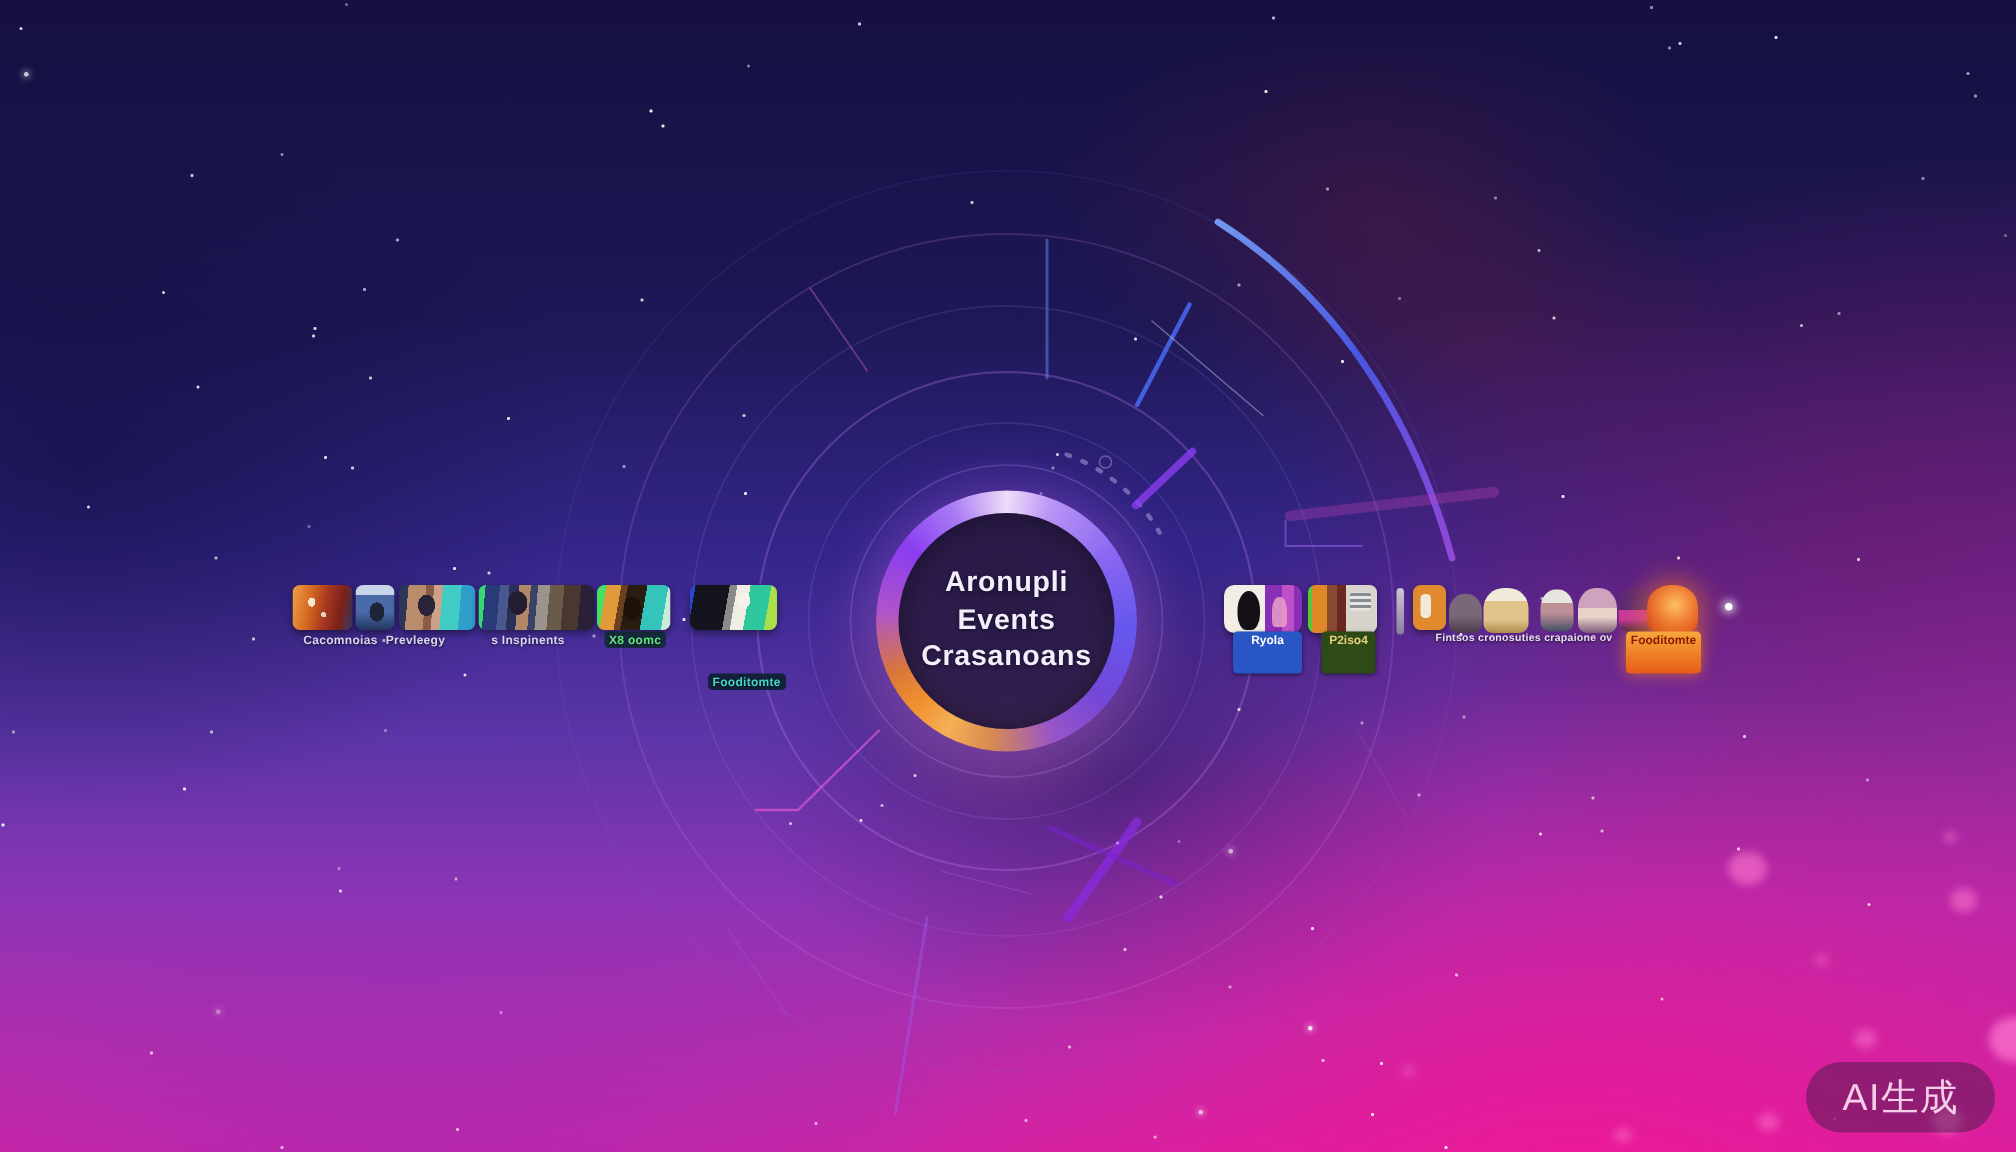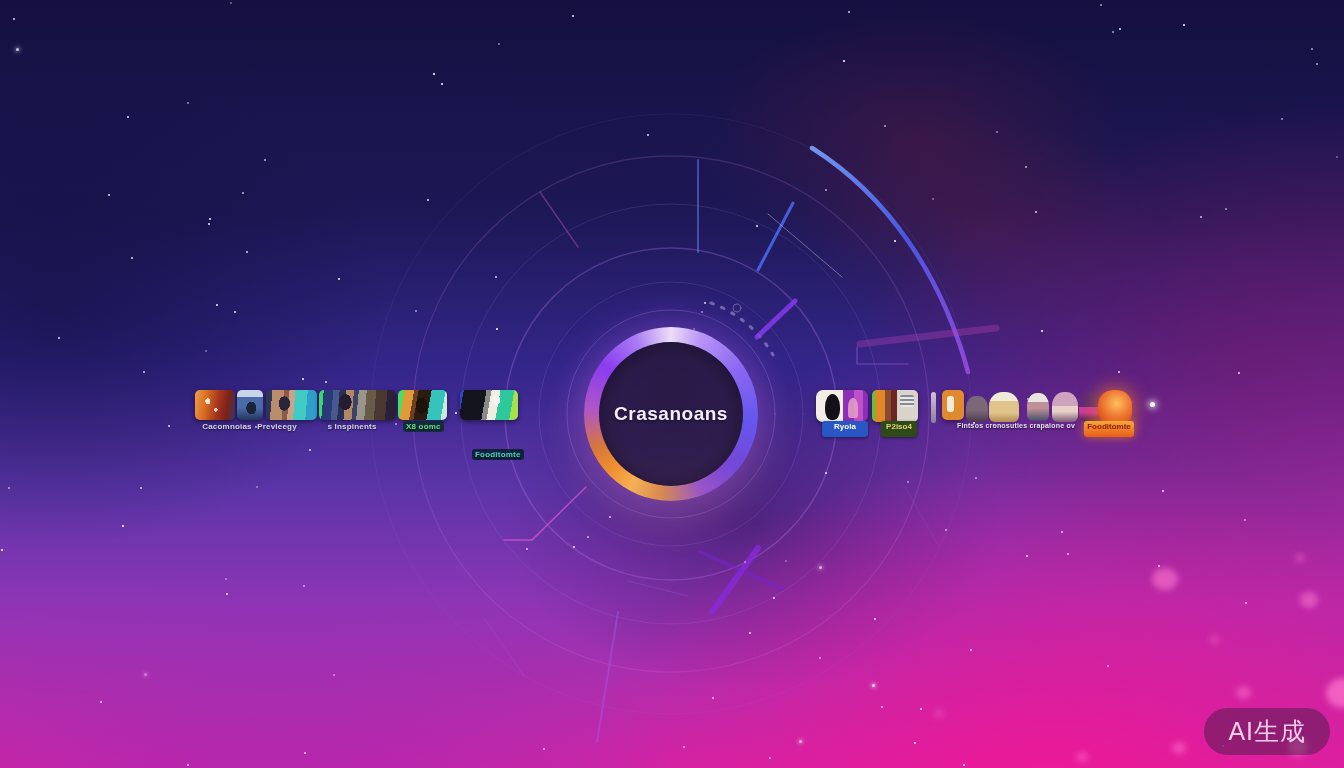--- a/index.html
+++ b/index.html
@@ -281,6 +281,7 @@
 <div class="ring">
   <div class="ring-inner">
     <div class="ring-title">
+      <div>Aronupli Events</div>
       <div>Crasanoans</div>
     </div>
   </div>

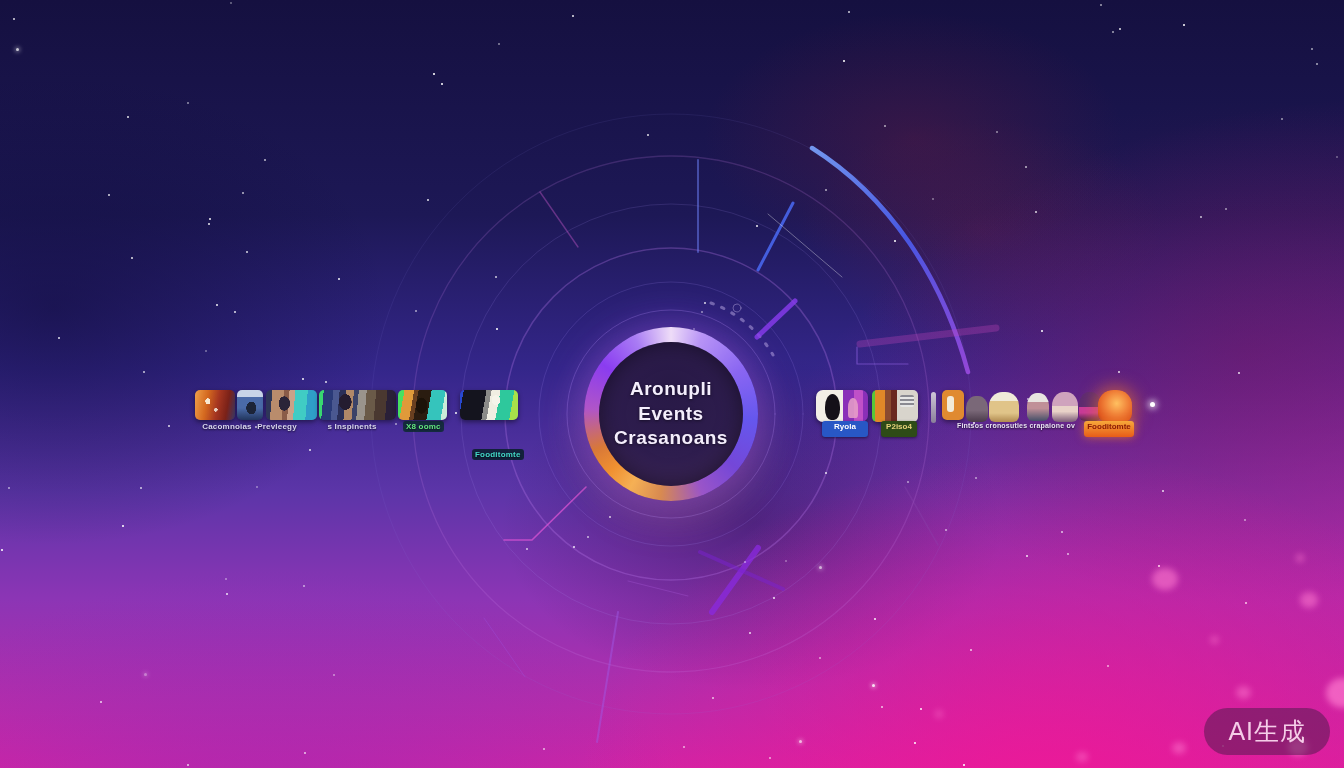--- a/index.html
+++ b/index.html
@@ -90,7 +90,7 @@
   .chip{top:421px;border-radius:3px;padding:1px 3px;height:9px;line-height:9px;}
   .cap-green{color:var(--caption_green);background:rgba(10,42,42,.8);}
   .cap-teal{color:var(--caption_teal);background:rgba(8,30,42,.85);}
-  .badge{position:absolute;top:421px;height:16px;line-height:12px;border-radius:3px;font-size:8px;font-weight:700;
+  .badge{position:absolute;top:421px;height:28px;line-height:12px;border-radius:3px;font-size:8px;font-weight:700;
       text-align:center;white-space:nowrap;box-shadow:0 1px 3px rgba(0,0,0,.5);}
   .badge-ryola{left:822px;width:46px;background:var(--badge_blue);color:#fff;}
   .badge-green{left:881px;width:36px;background:var(--badge_green);color:var(--badge_green_text);}

